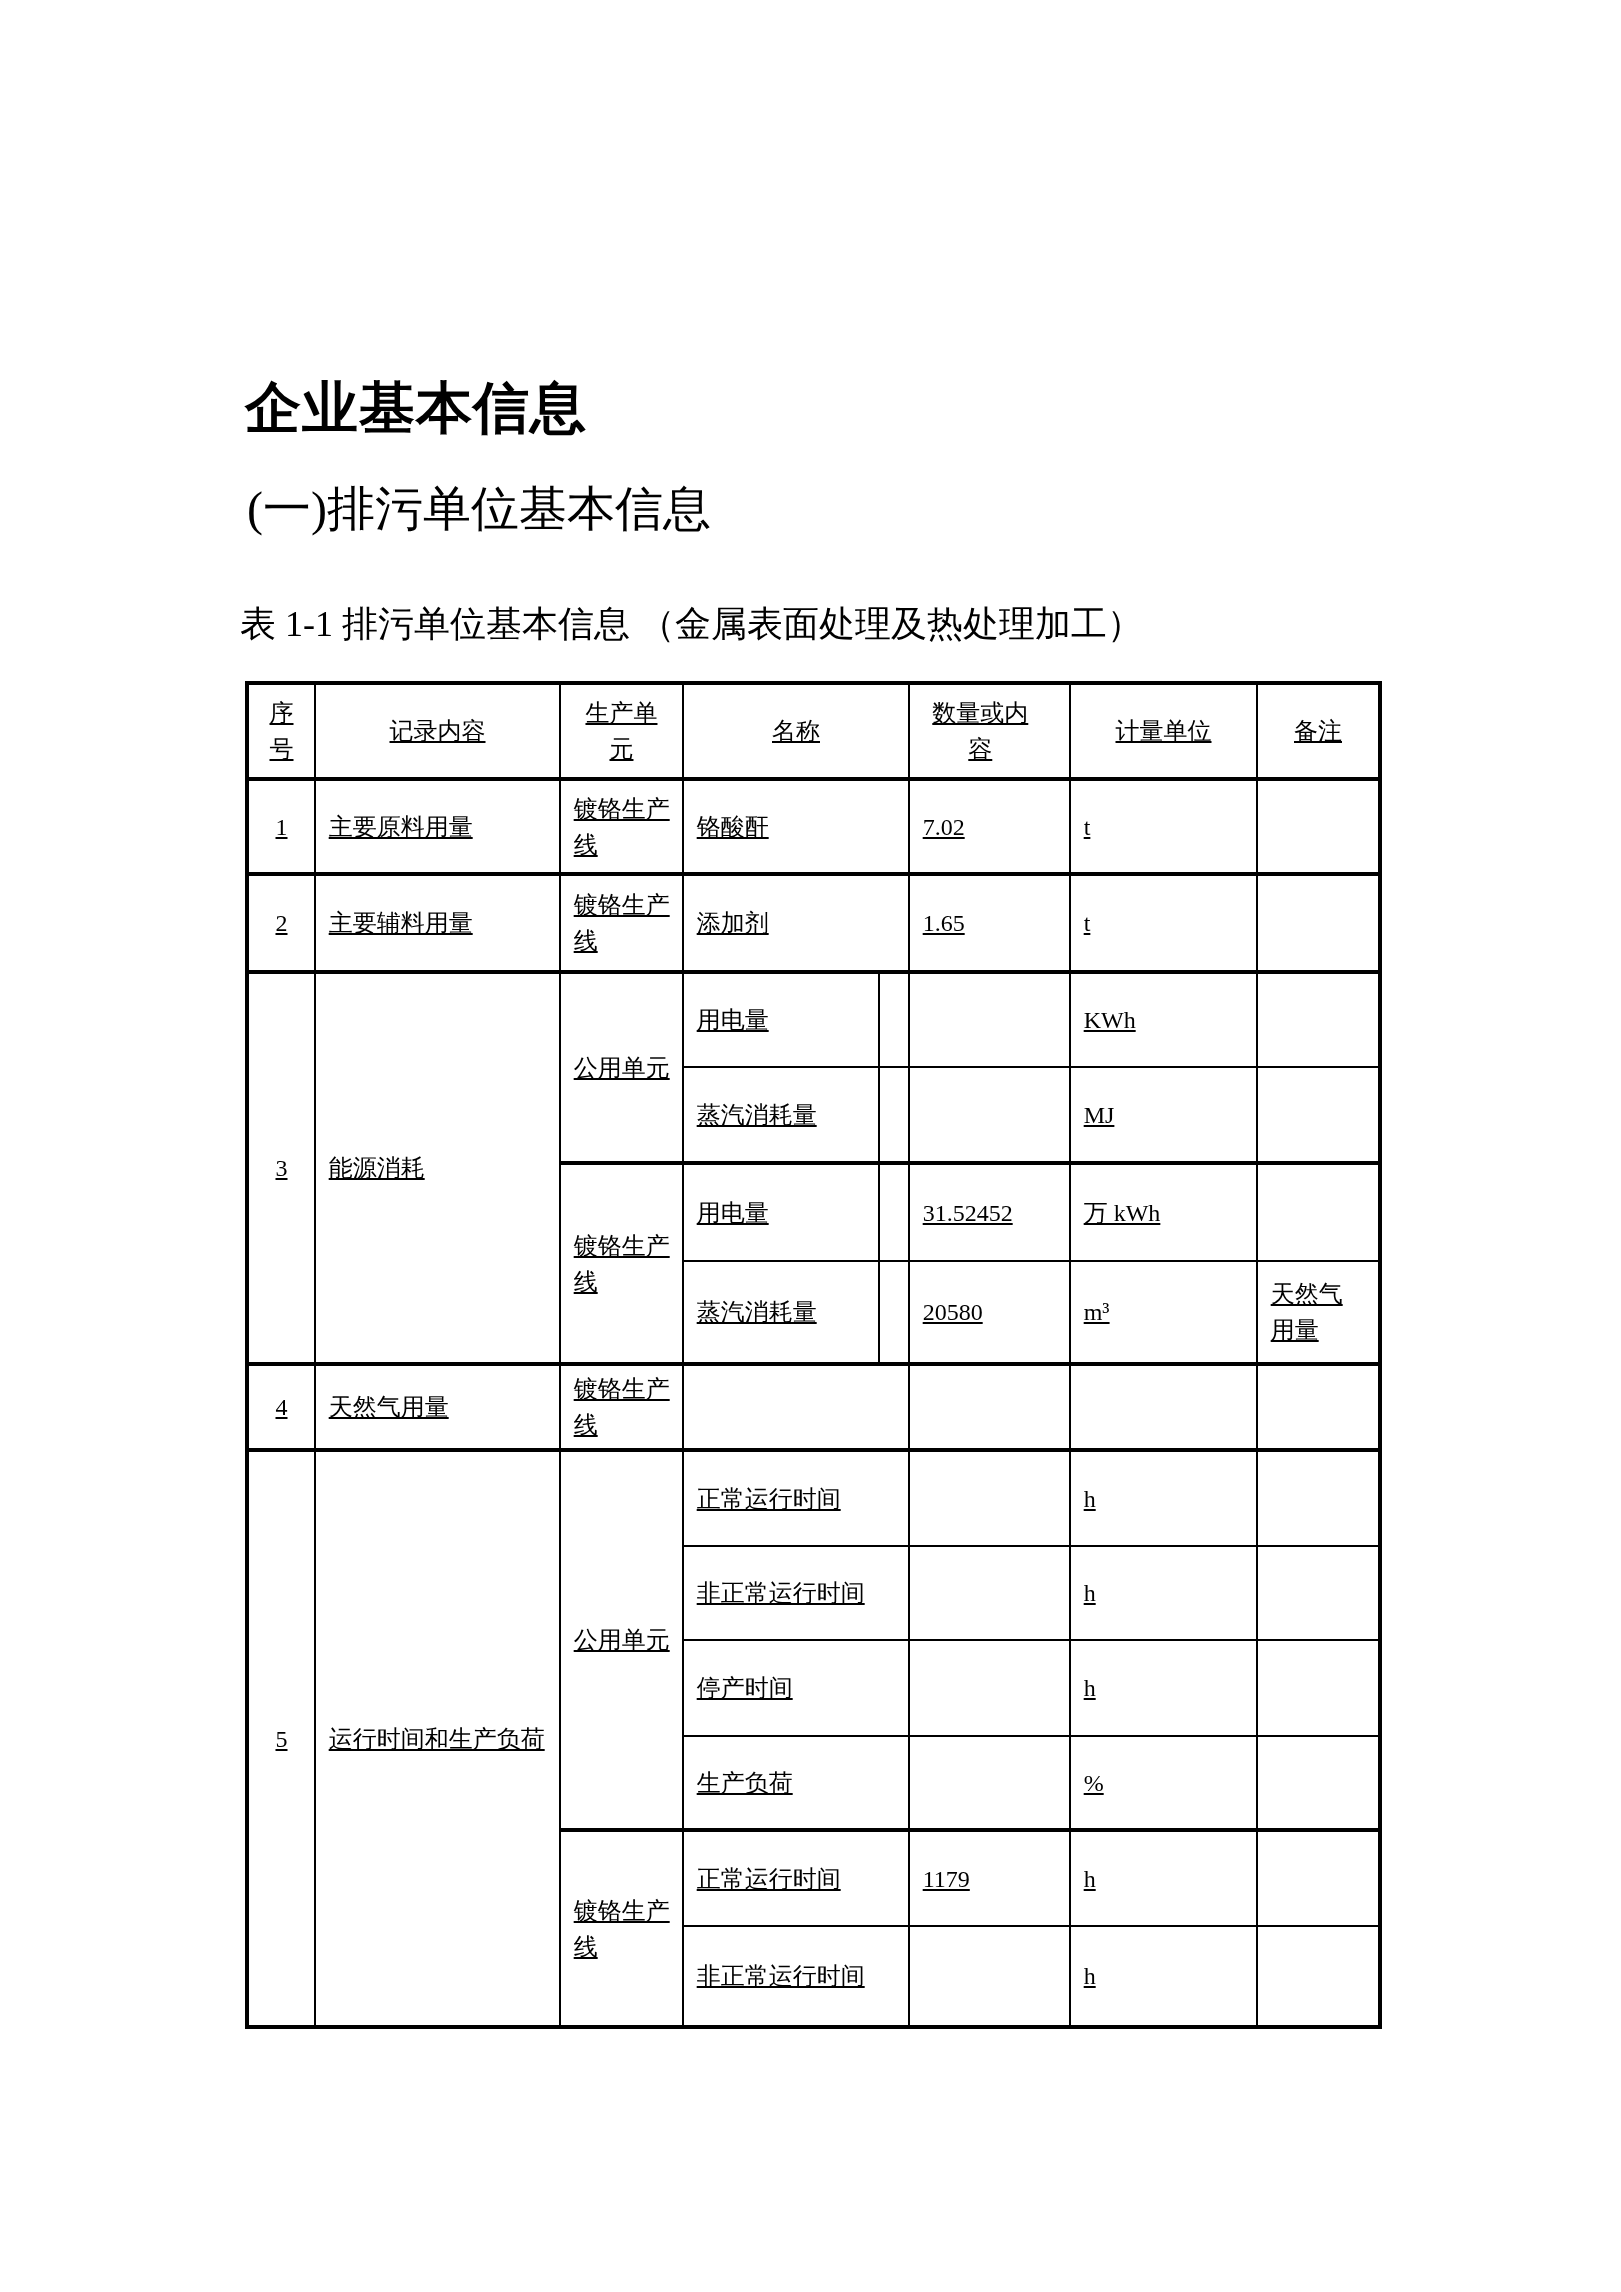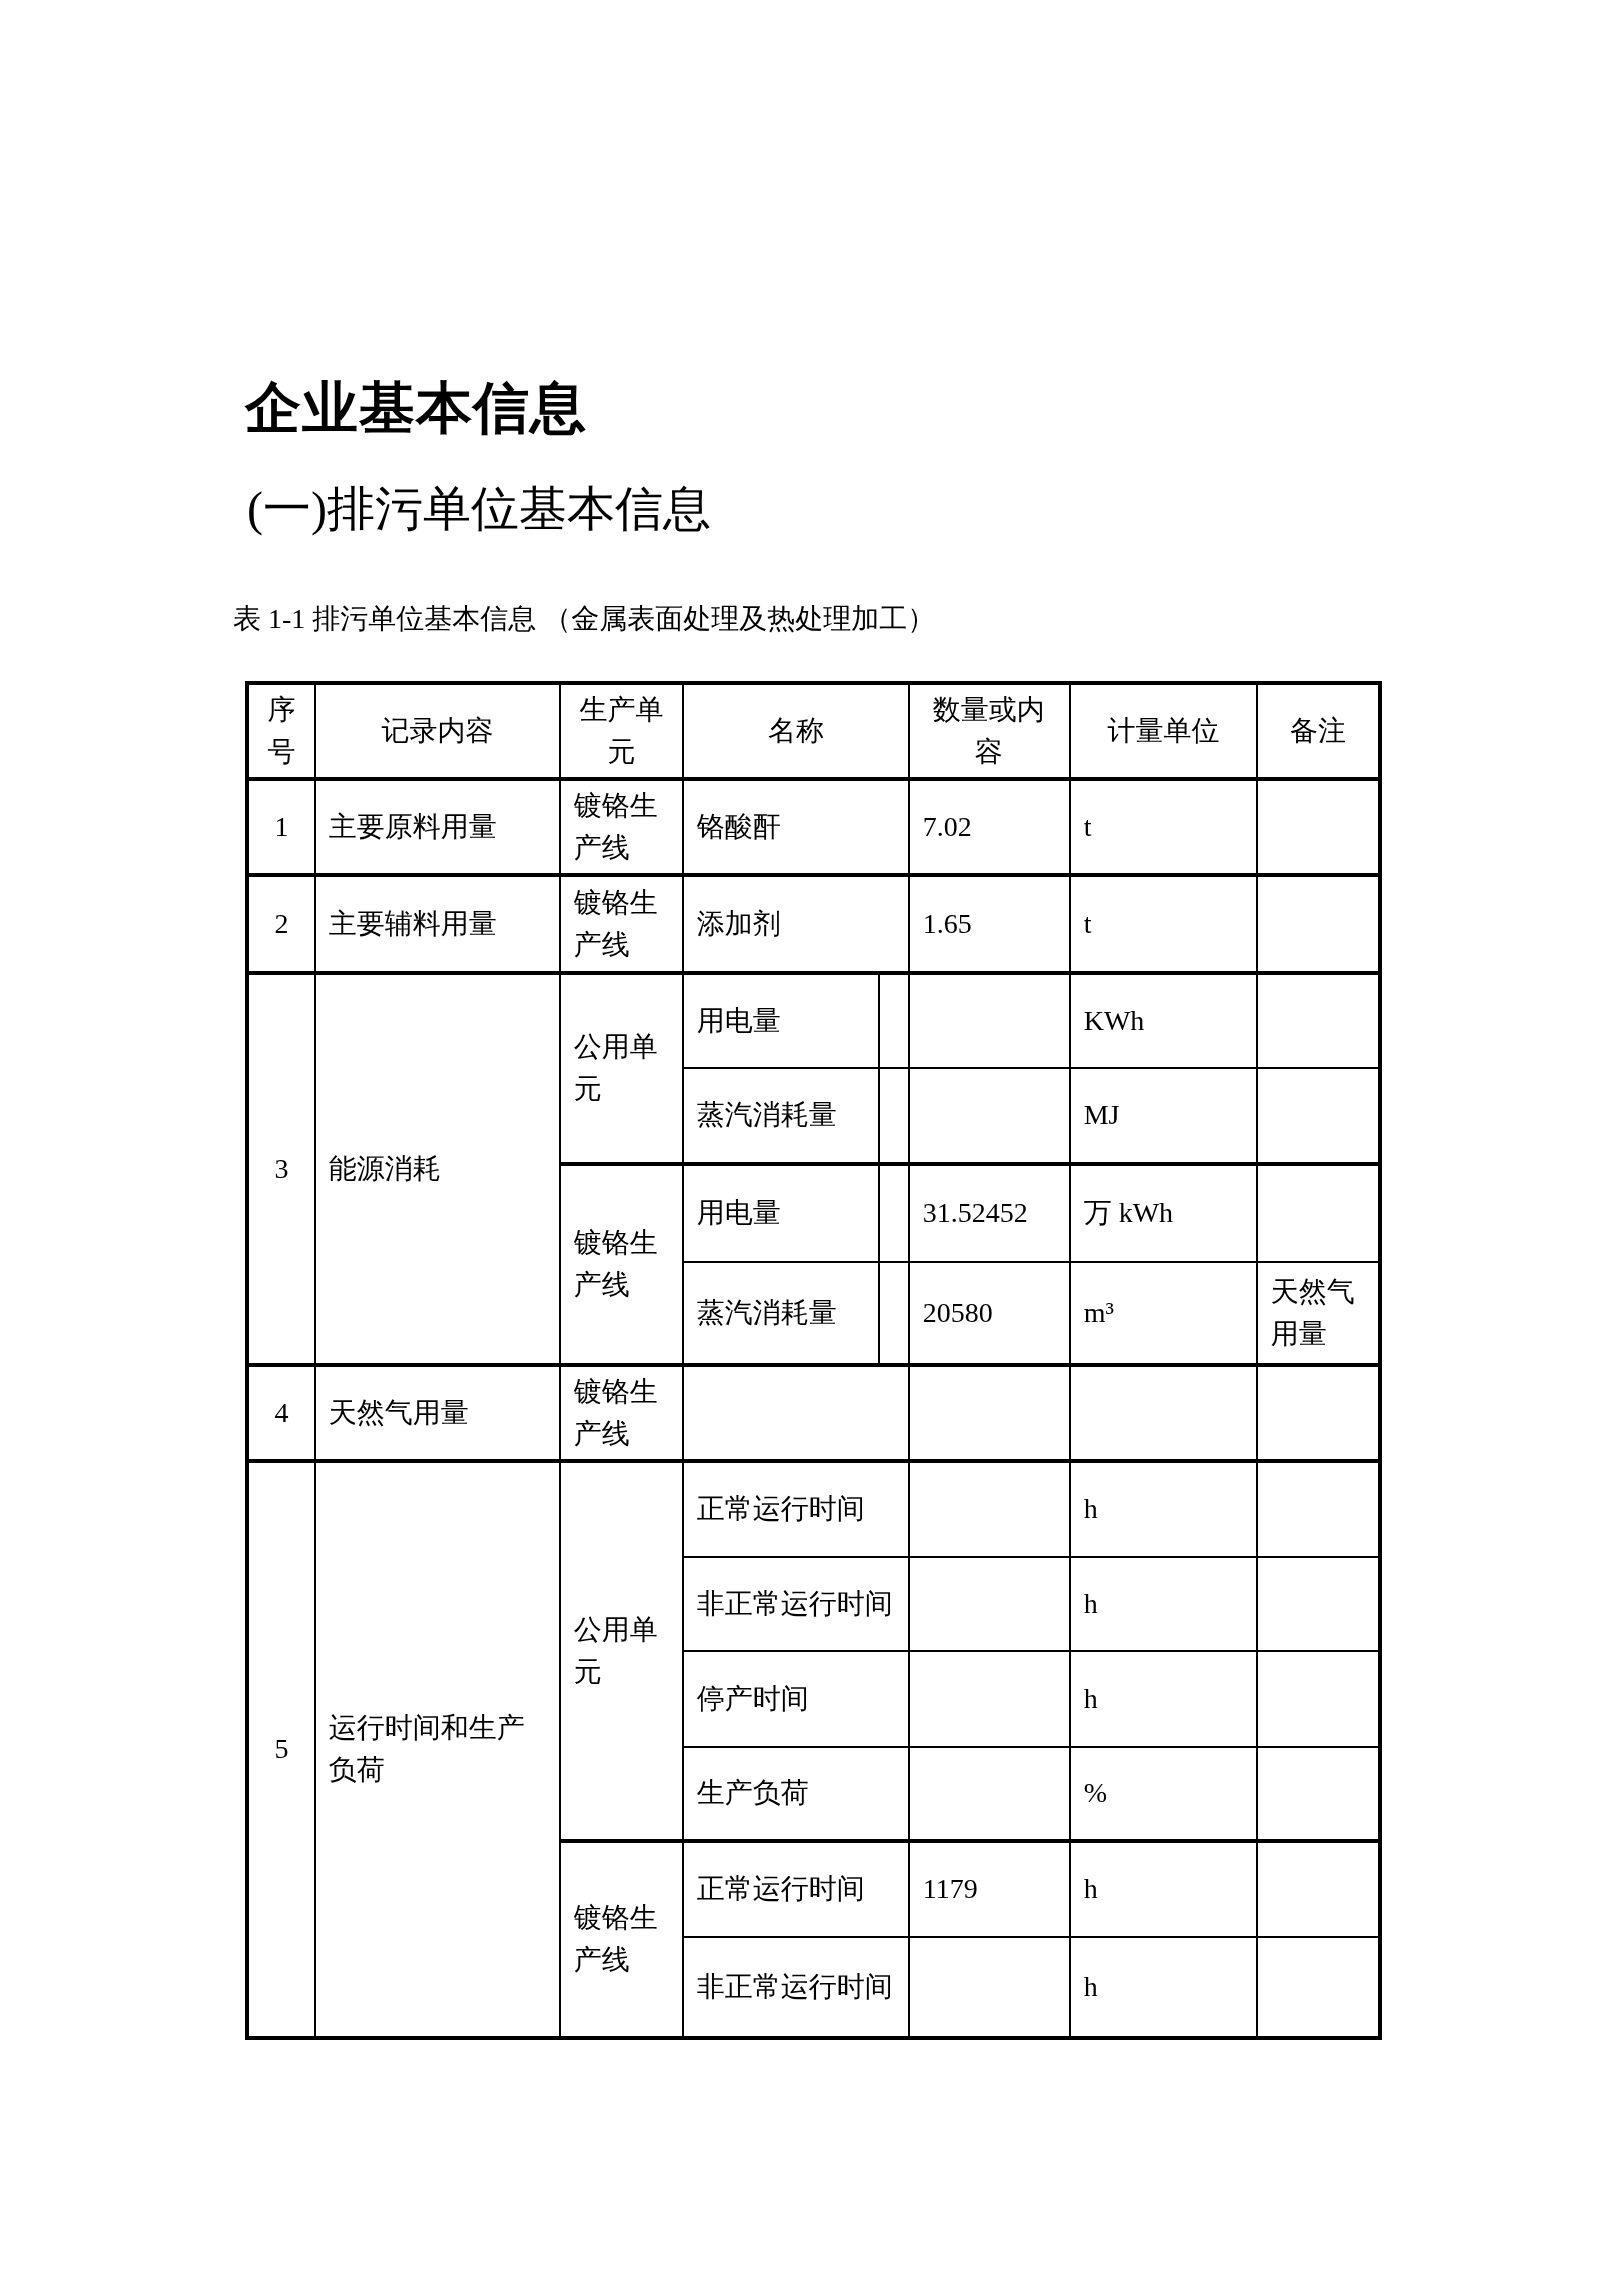--- a/index.html
+++ b/index.html
@@ -32,9 +32,9 @@
   }
   .caption {
     position: absolute;
-    left: 233px;
+    left: 240px;
     top: 601px;
-    font-size: 28px;
+    font-size: 36px;
     line-height: 1.3;
   }
   table.t {

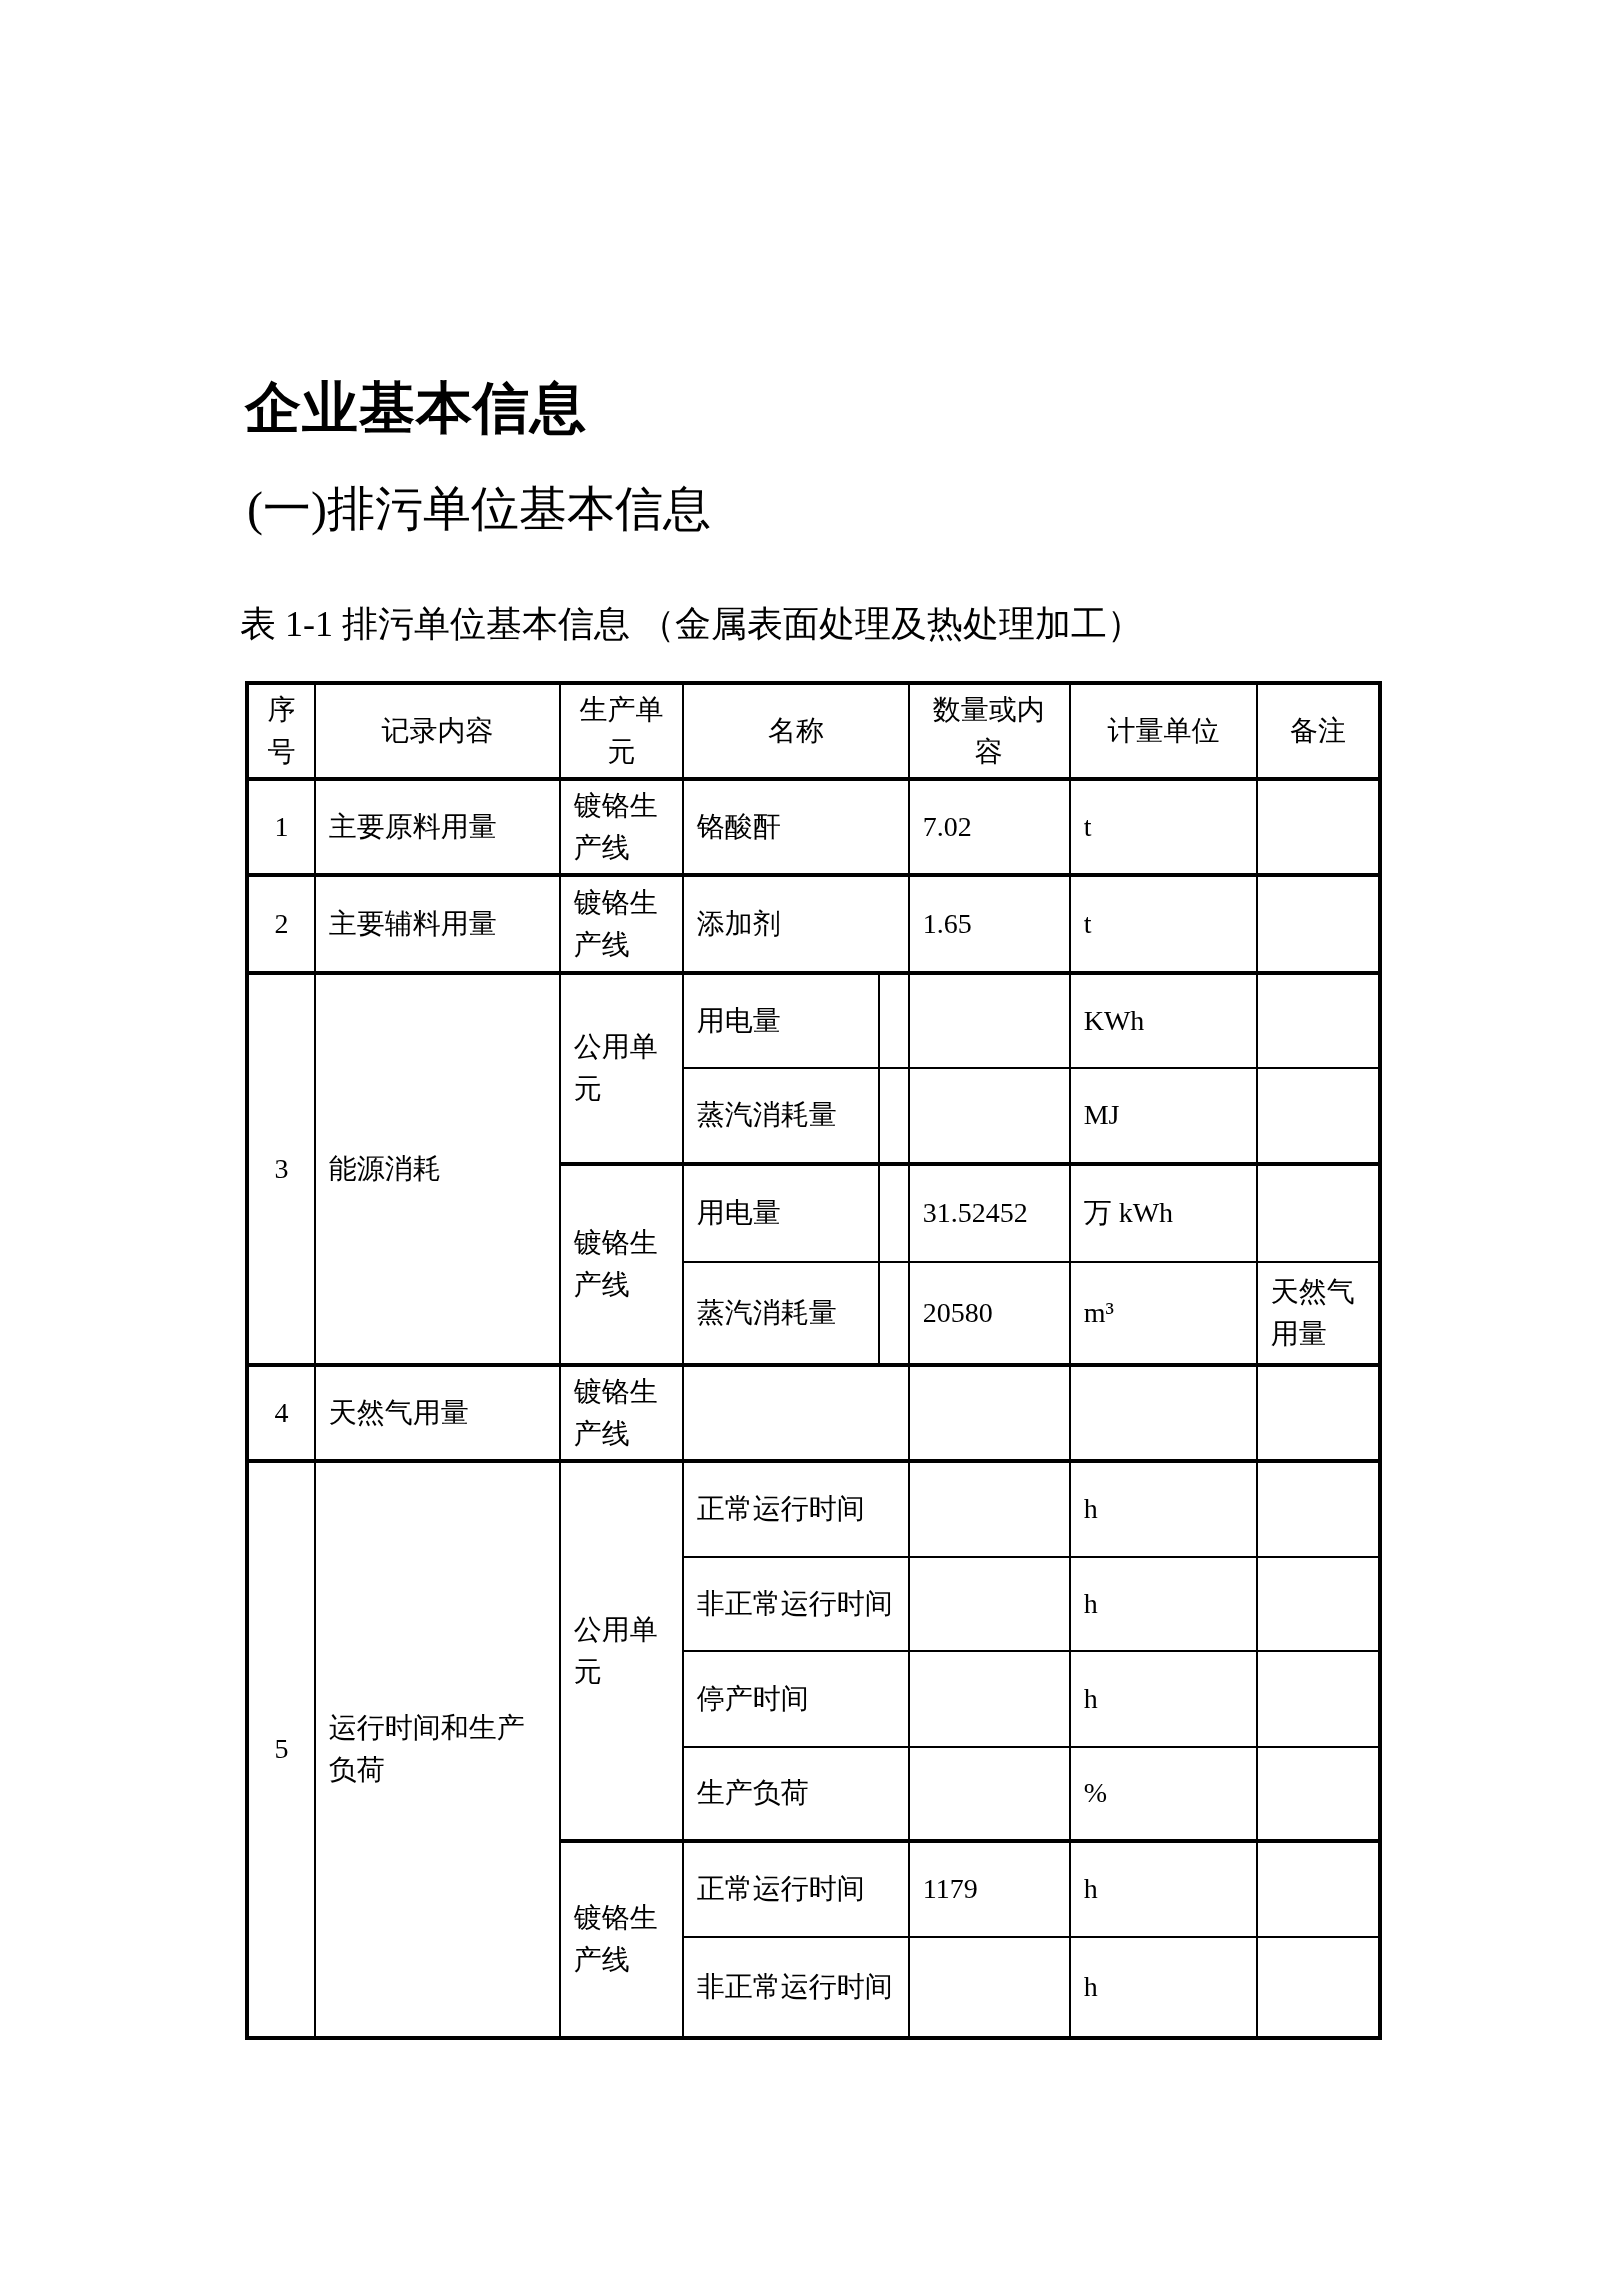--- a/index.html
+++ b/index.html
@@ -45,7 +45,8 @@
     border-collapse: collapse;
     table-layout: fixed;
     border: 4.9px solid #000;
-    font-size: 28px;
+    font-size: 24px;
+    text-decoration: underline;
   }
   .t th, .t td {
     border: 2.9px solid #000;

